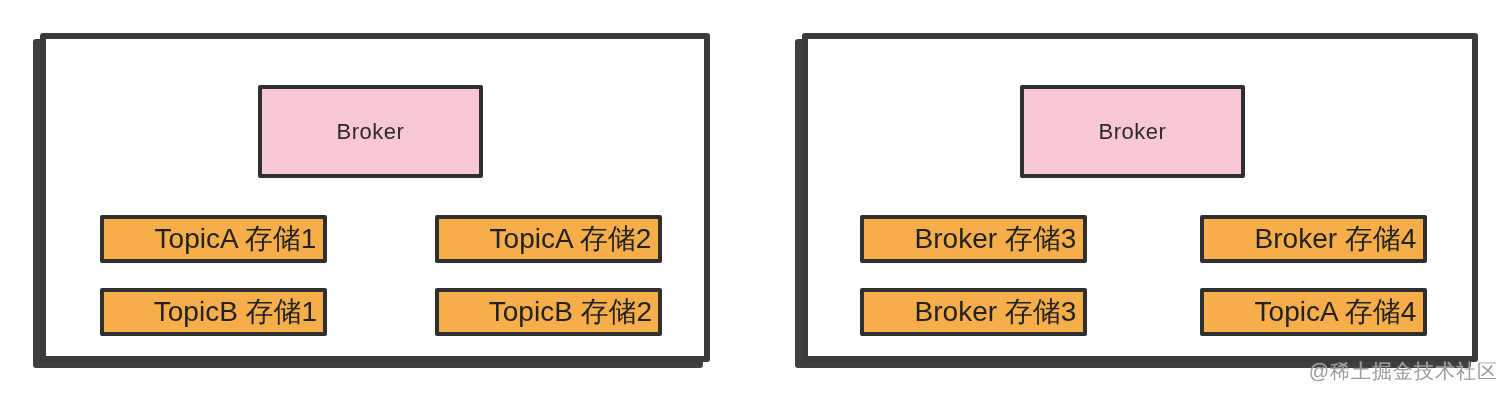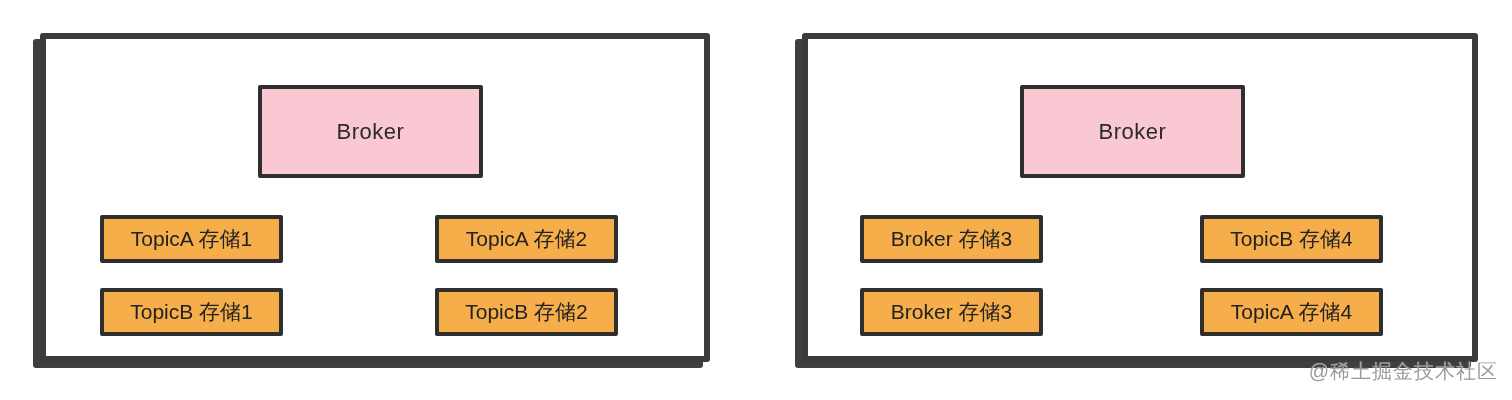--- a/index.html
+++ b/index.html
@@ -51,8 +51,9 @@
     border:4px solid var(--box-border);
     border-radius:2px;
     display:flex;align-items:center;justify-content:center;
-    font-size:21px;color:#222222;
+    font-size:28px;color:#222222;
     white-space:nowrap;
+    padding-left:44px;
   }
   .row-a{top:176px;}
   .row-b{top:249px;}

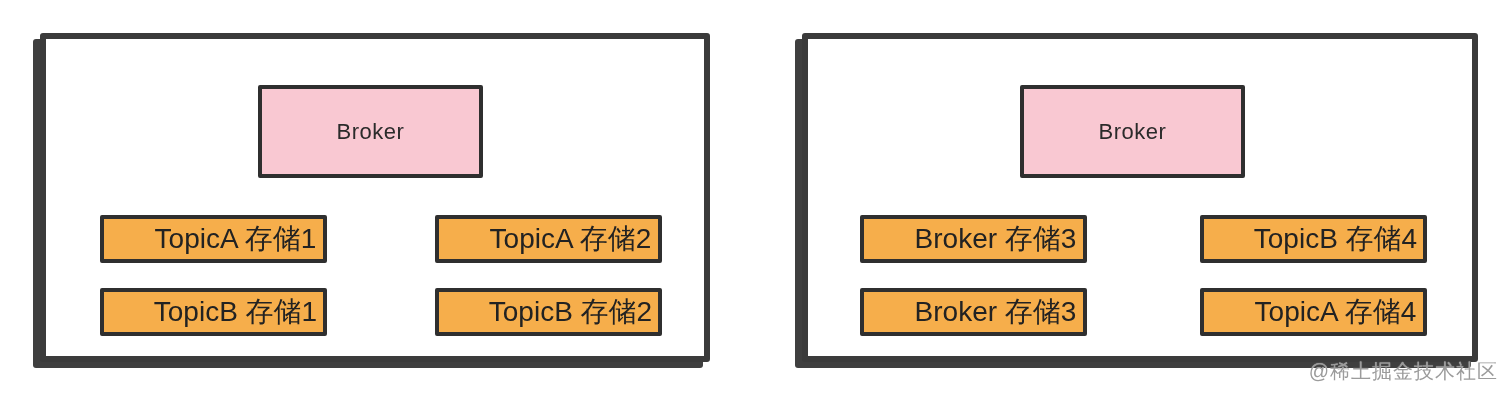--- a/index.html
+++ b/index.html
@@ -90,7 +90,7 @@
       <span>Broker</span>
     </div>
     <div class="topic row-a col-1">Broker 存储3</div>
-    <div class="topic row-a col-2">TopicB 存储4</div>
+    <div class="topic row-a col-2">Broker 存储4</div>
     <div class="topic row-b col-1">Broker 存储3</div>
     <div class="topic row-b col-2">TopicA 存储4</div>
   </div>

